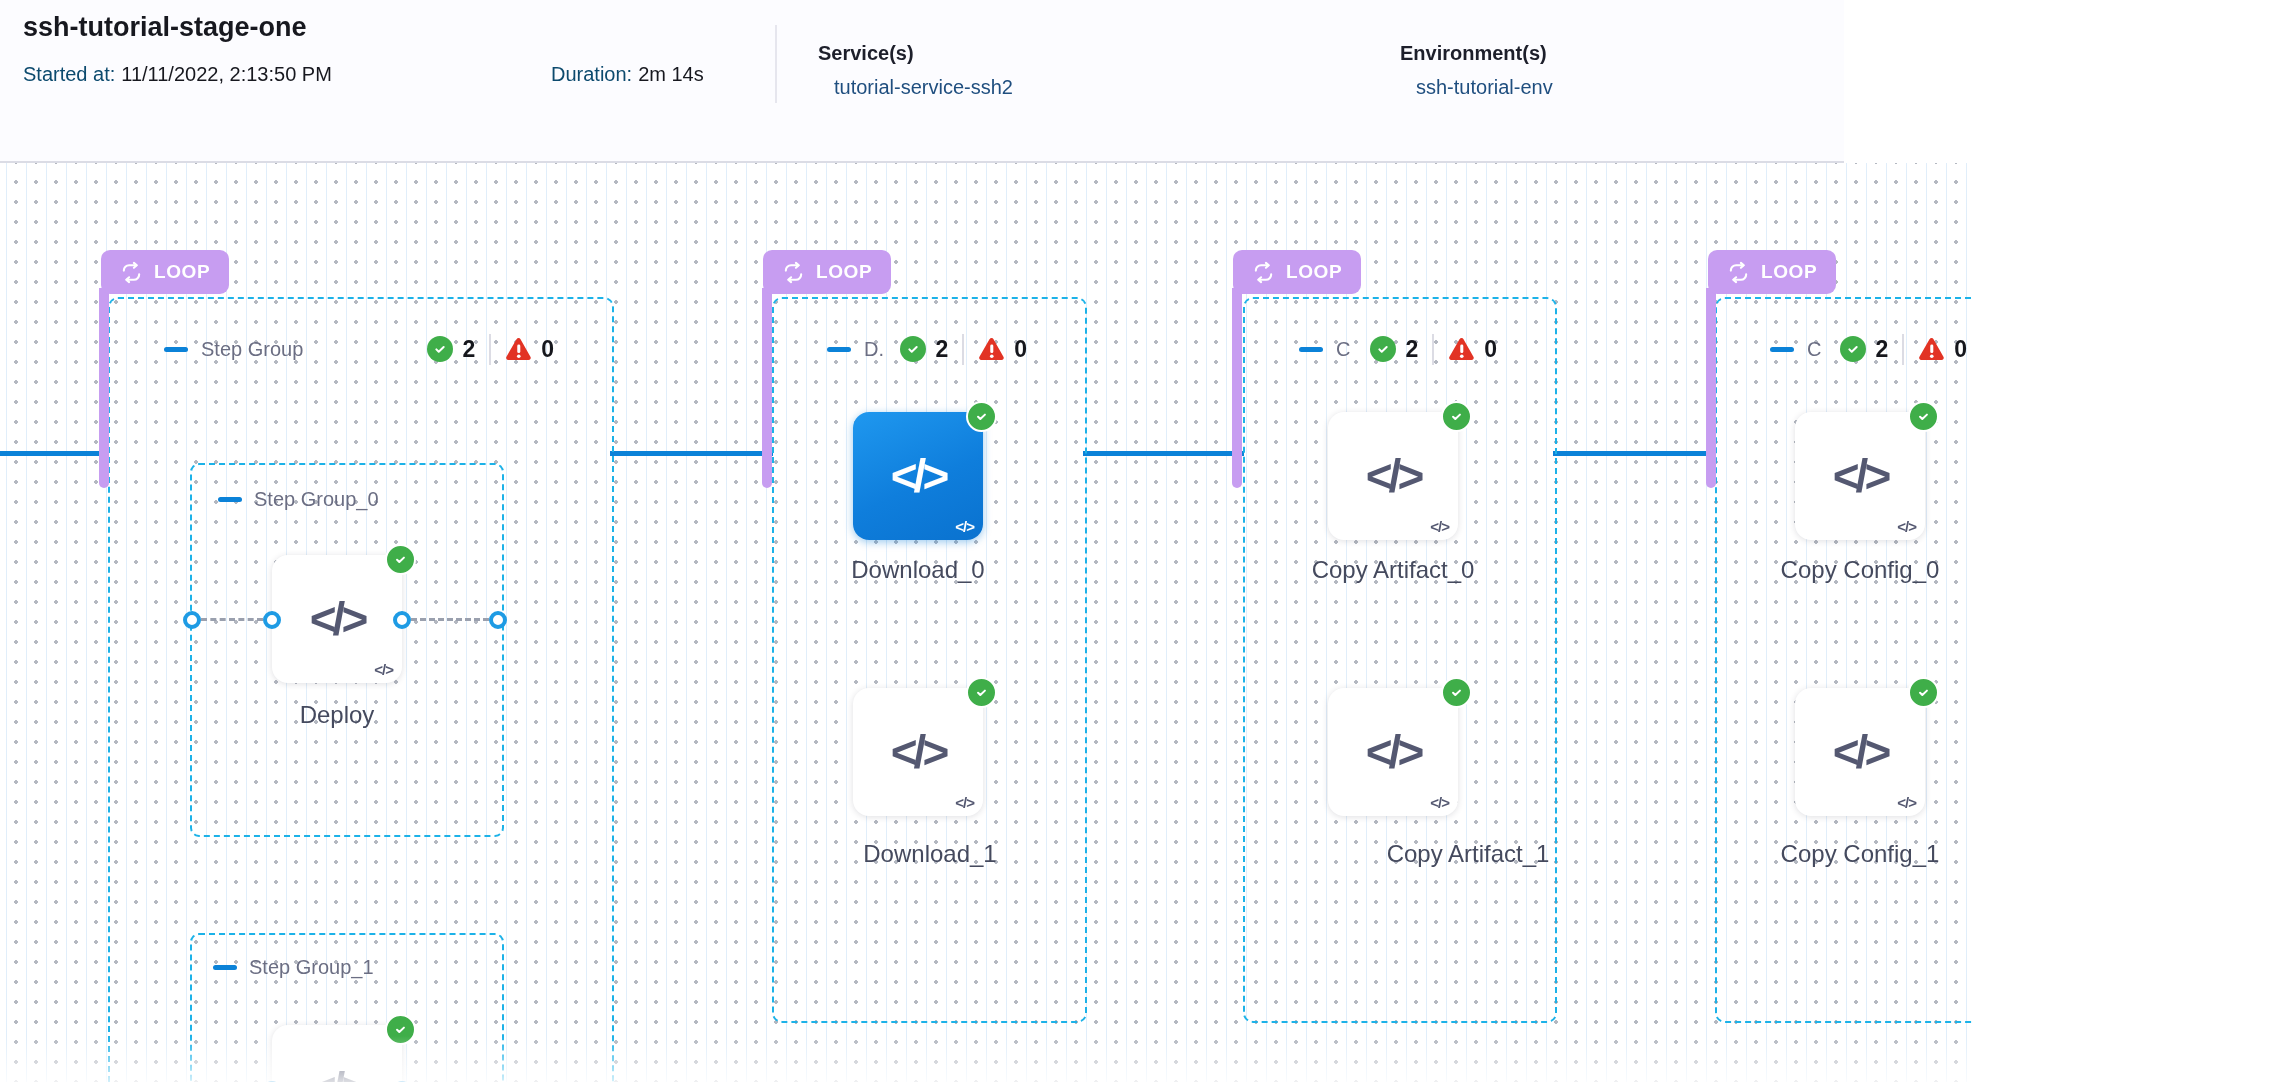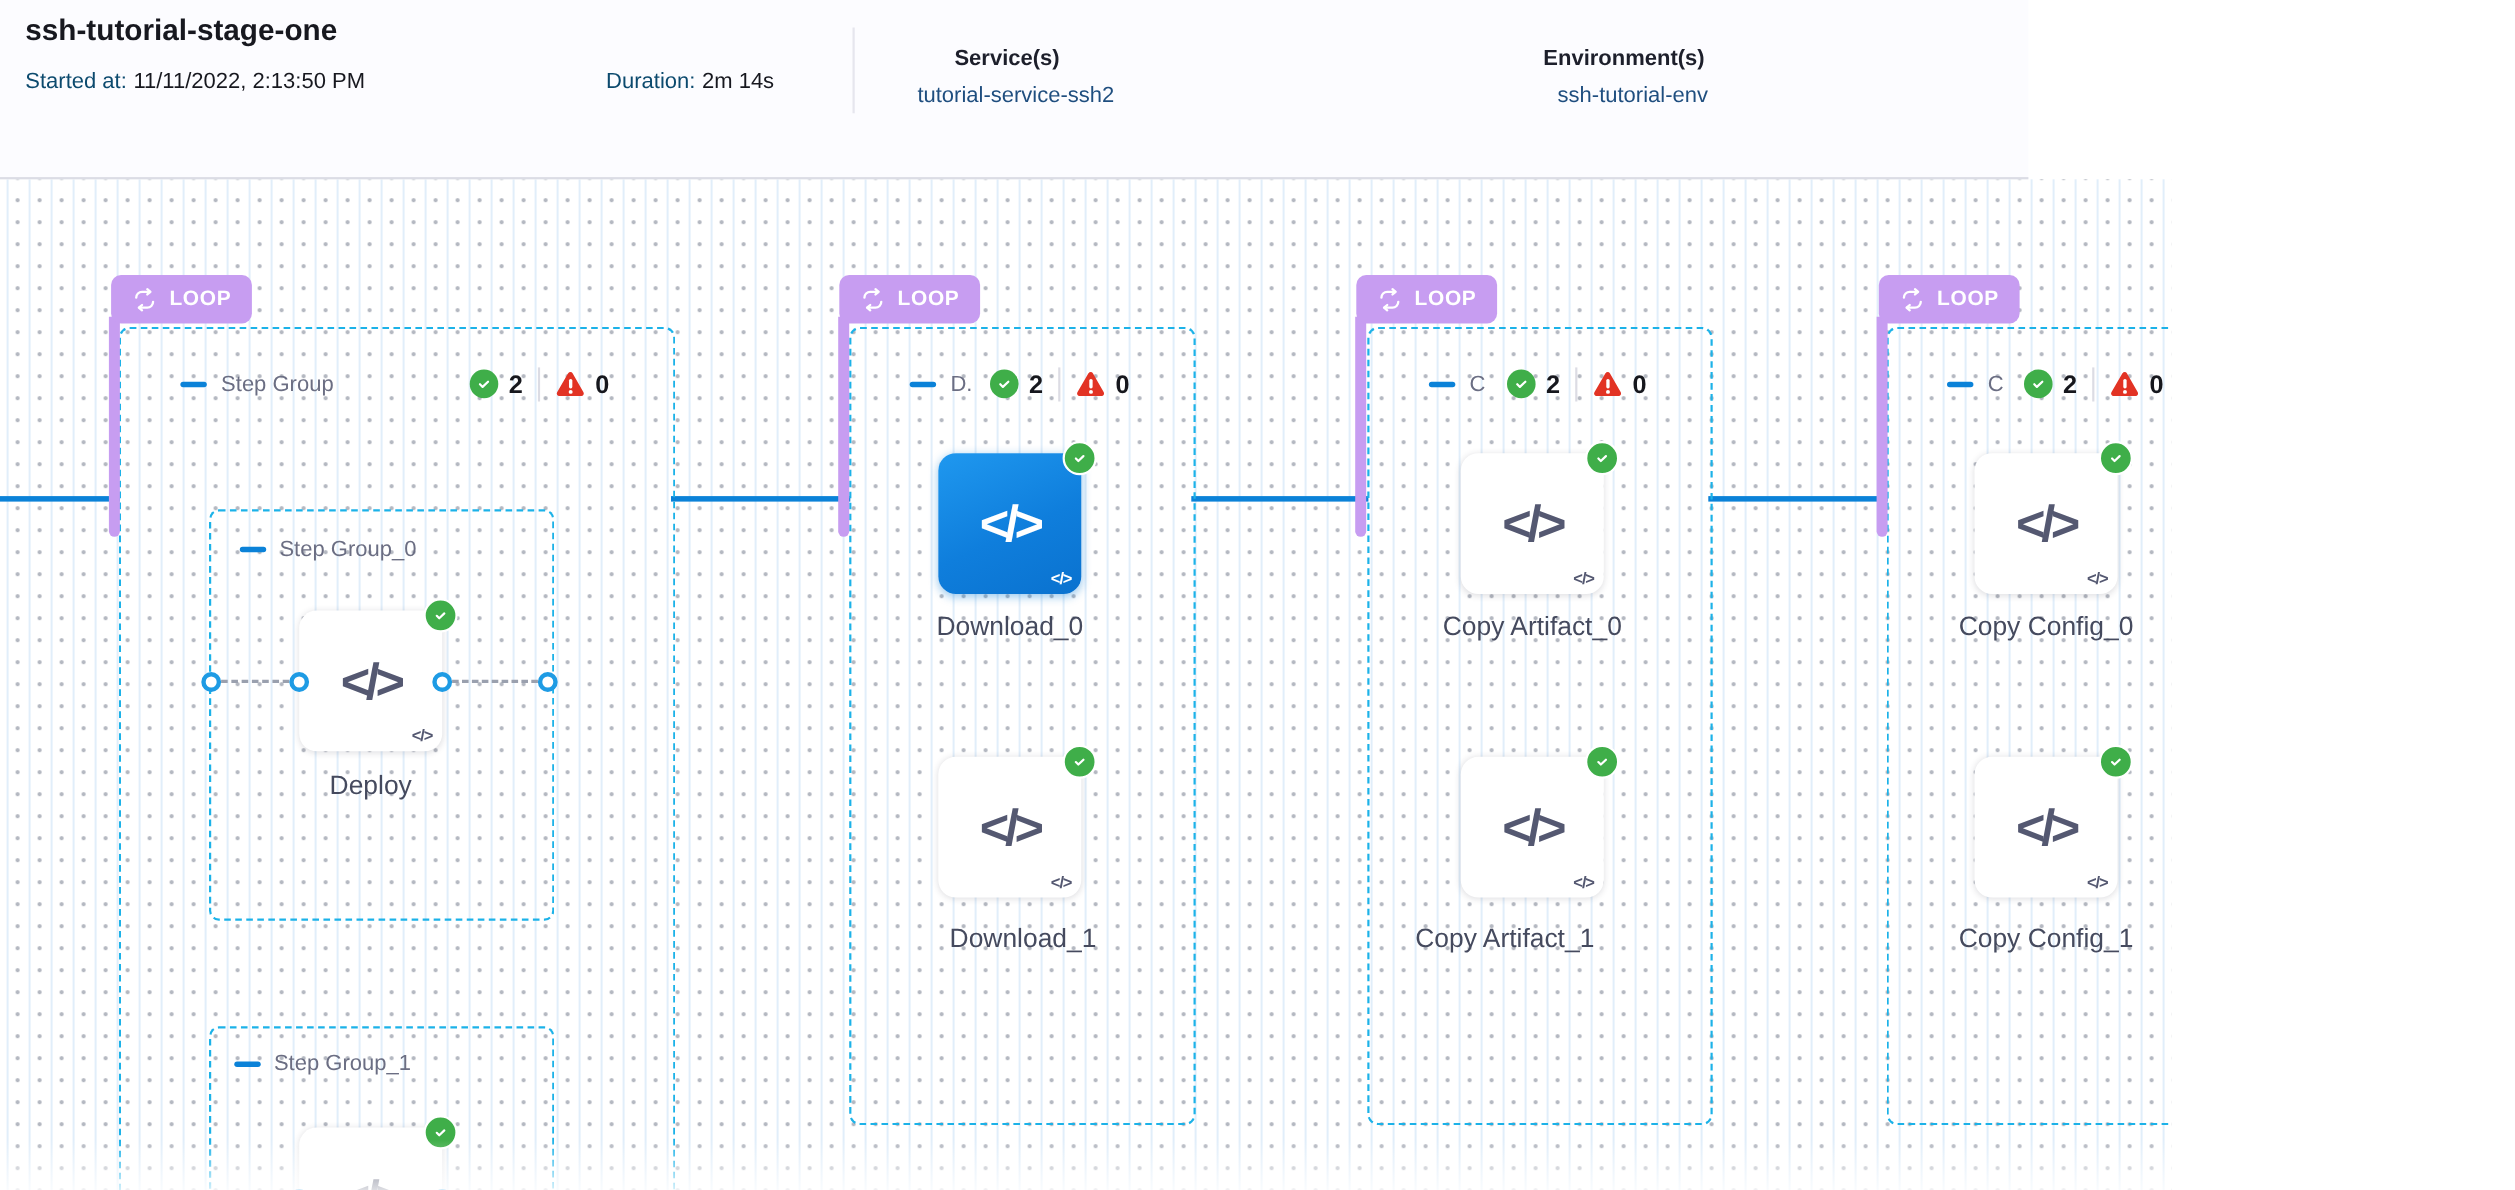--- a/index.html
+++ b/index.html
@@ -13,7 +13,7 @@
   .meta .lbl{color:#0c4a6e;}
   .meta .val{color:#17181f;margin-left:6px;}
   .hdr-divider{position:absolute;left:775px;top:25px;width:2px;height:78px;background:#e6e6ee;}
-  .hdr-block{position:absolute;top:42px;text-align:center;}
+  .hdr-block{position:absolute;top:42px;}
   .hdr-block .blbl{font-size:20px;font-weight:700;color:#1d1f2b;}
   .hdr-block .blink{font-size:20px;color:#1f4e7f;margin-top:11px;cursor:pointer;margin-left:16px;}
 

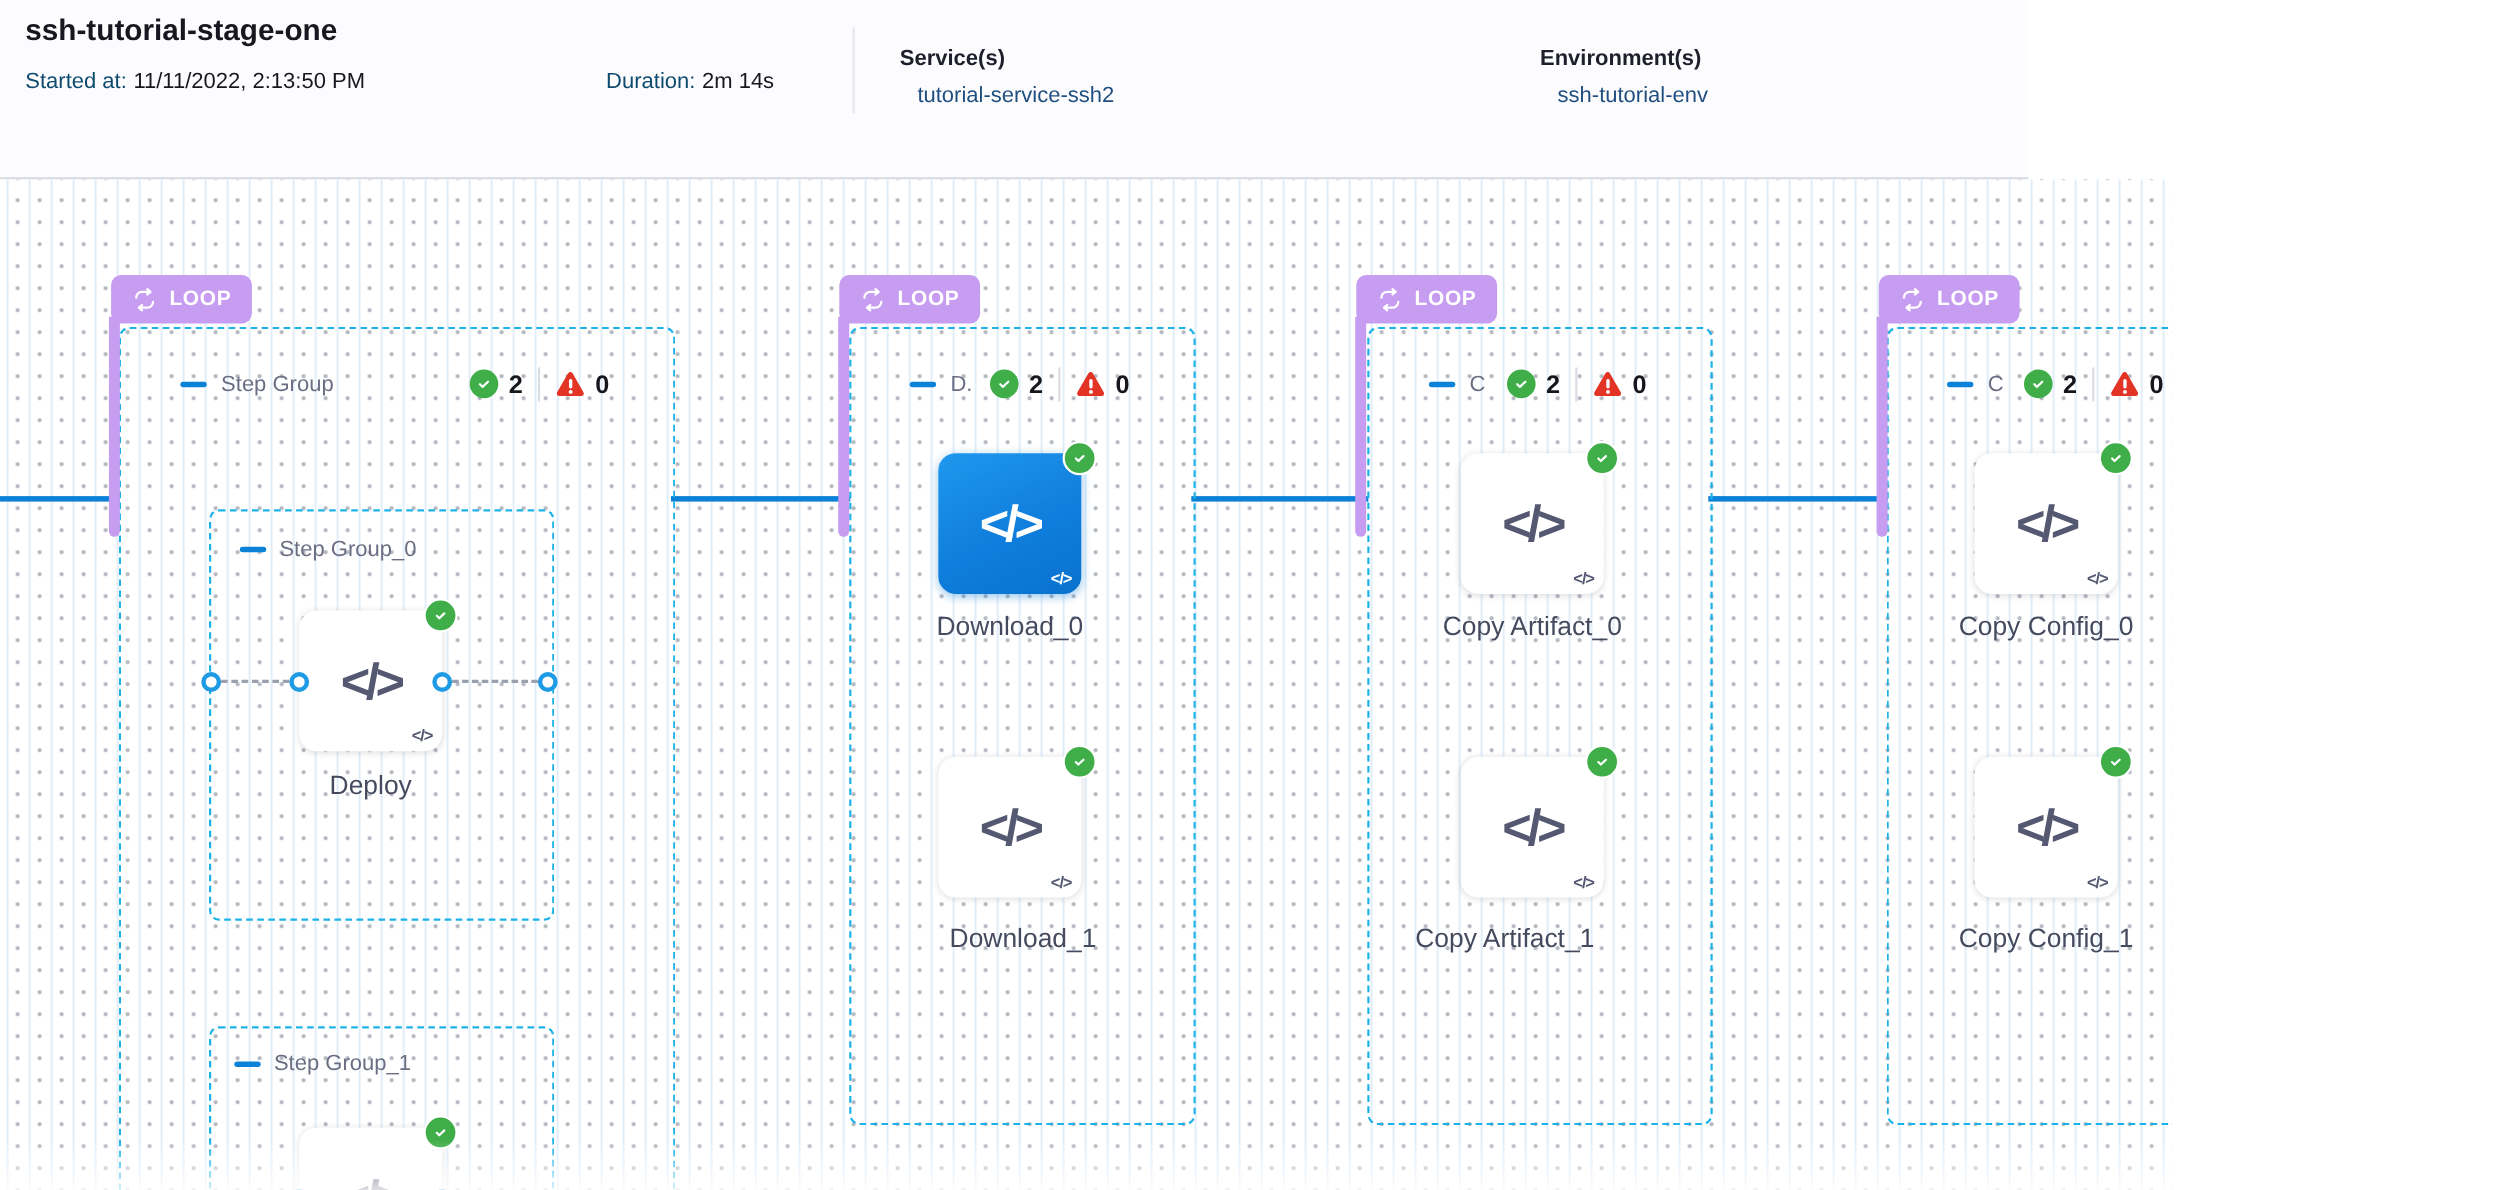--- a/index.html
+++ b/index.html
@@ -279,7 +279,7 @@
           <path d="M6.5 12.5 l3.6 3.6 L17.5 9" stroke="#fff" stroke-width="3.2" fill="none" stroke-linecap="round" stroke-linejoin="round"></path>
         </svg>
       </div>
-    <div class="node-label" style="left:1258px;top:677px;">Copy Artifact_1</div>
+    <div class="node-label" style="left:1358px;top:677px;">Copy Artifact_1</div>
 
     <div class="loop-tail" style="left:1706px;"></div>
     <div class="group-box" style="left:1715px;top:134px;width:307px;height:722px;"></div>

